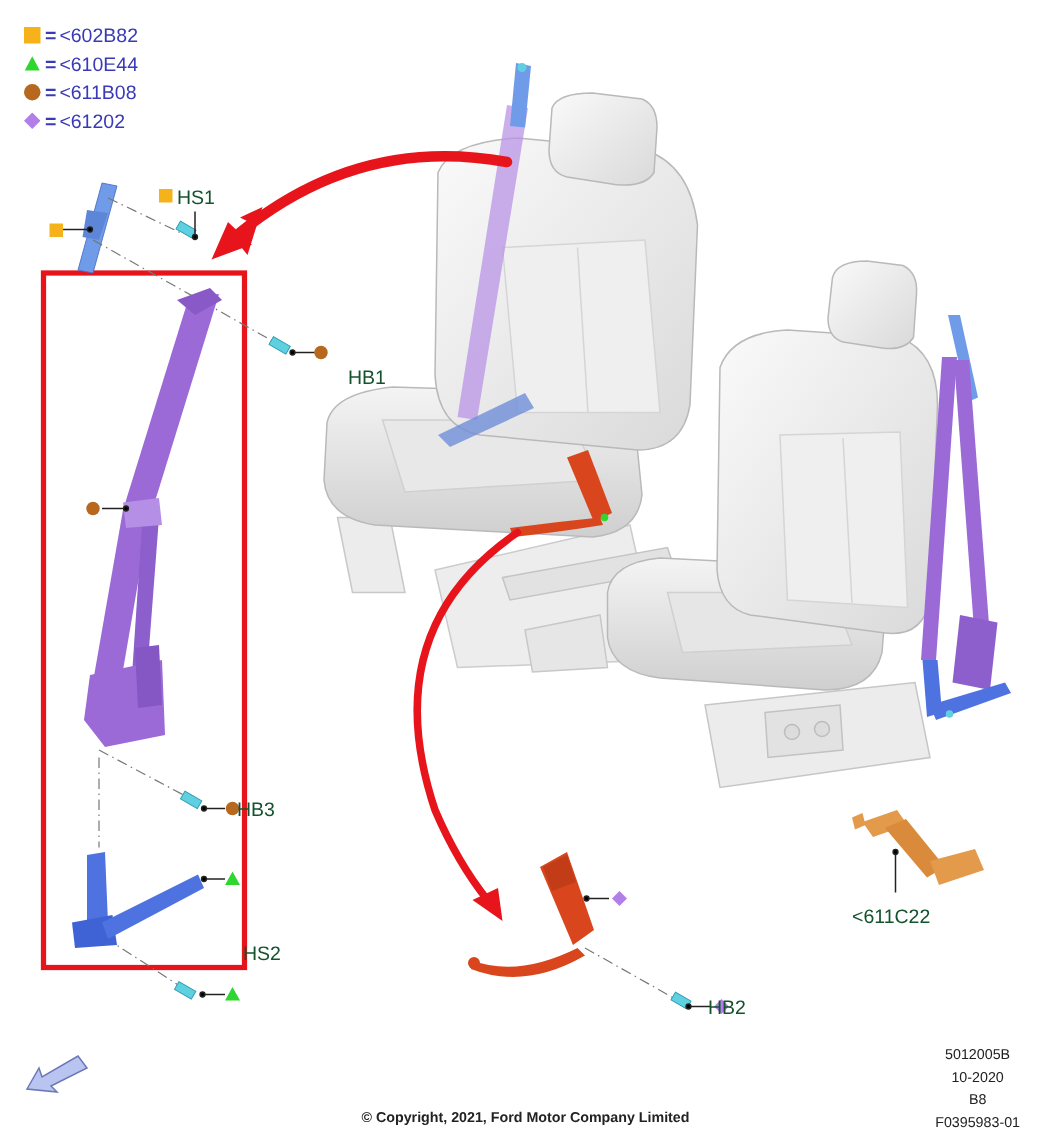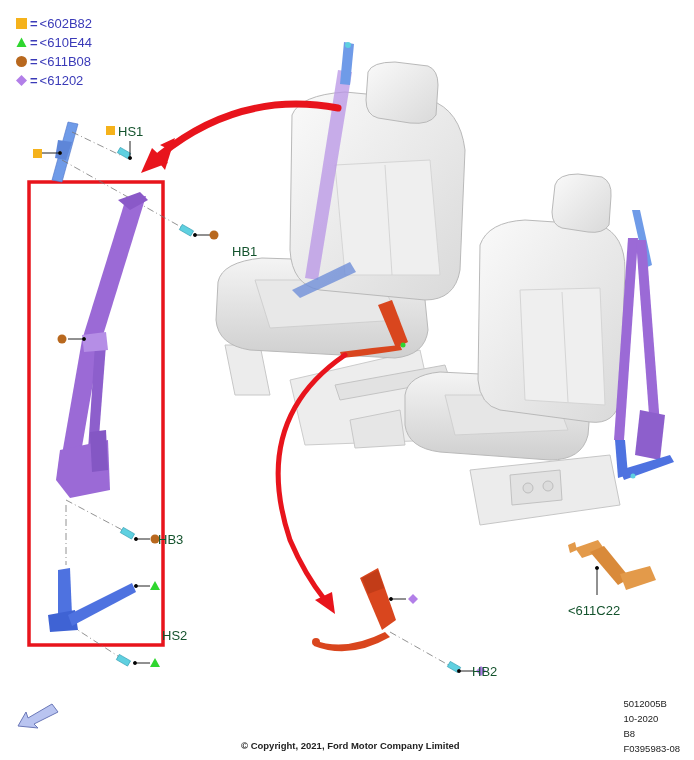--- a/index.html
+++ b/index.html
@@ -13,7 +13,7 @@
   .legend-row .eq { color:#3a3ab8; font-weight:bold; font-size:13px; margin-right:2px; }
   .callout { position:absolute; color:#14532d; font-weight:normal; font-size:13px; white-space:nowrap; }
   .footer-copy { position:absolute; left:241px; top:740px; font-size:9.5px; color:#222;font-weight:bold; }
-  .footer-id { position:absolute; right:14px; top:696px; font-size:9.5px; color:#222; text-align:left; line-height:15px; }
+  .footer-id { position:absolute; right:14px; top:696px; font-size:9.5px; color:#222; text-align:center; line-height:15px; }
   .nav-arrow { position:absolute; left:16px; top:700px; cursor:pointer; }
 </style>
 </head>

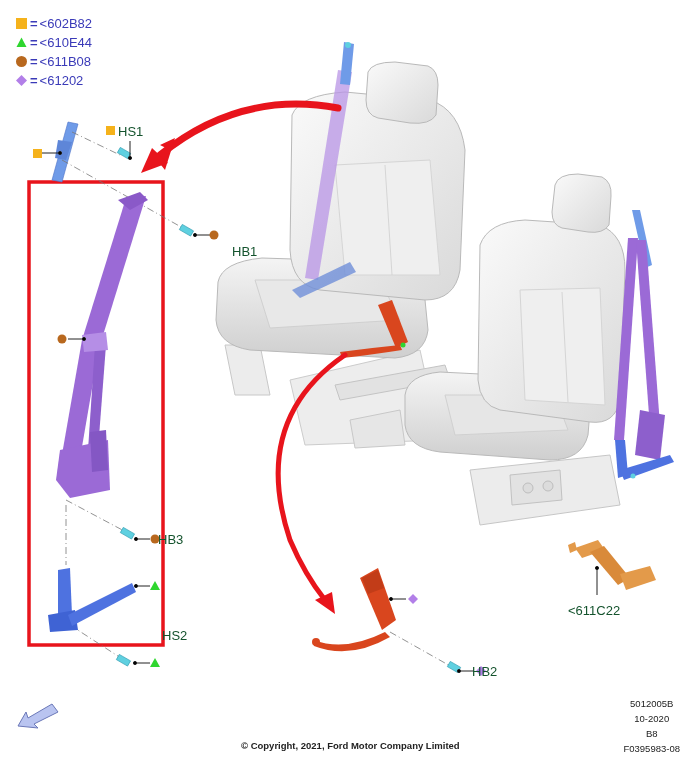--- a/index.html
+++ b/index.html
@@ -223,7 +223,7 @@
   <div>5012005B</div>
   <div>10-2020</div>
   <div>B8</div>
-  <div>F0395983-08</div>
+  <div>F0395983-01</div>
 </div>
 
 </body></html>

